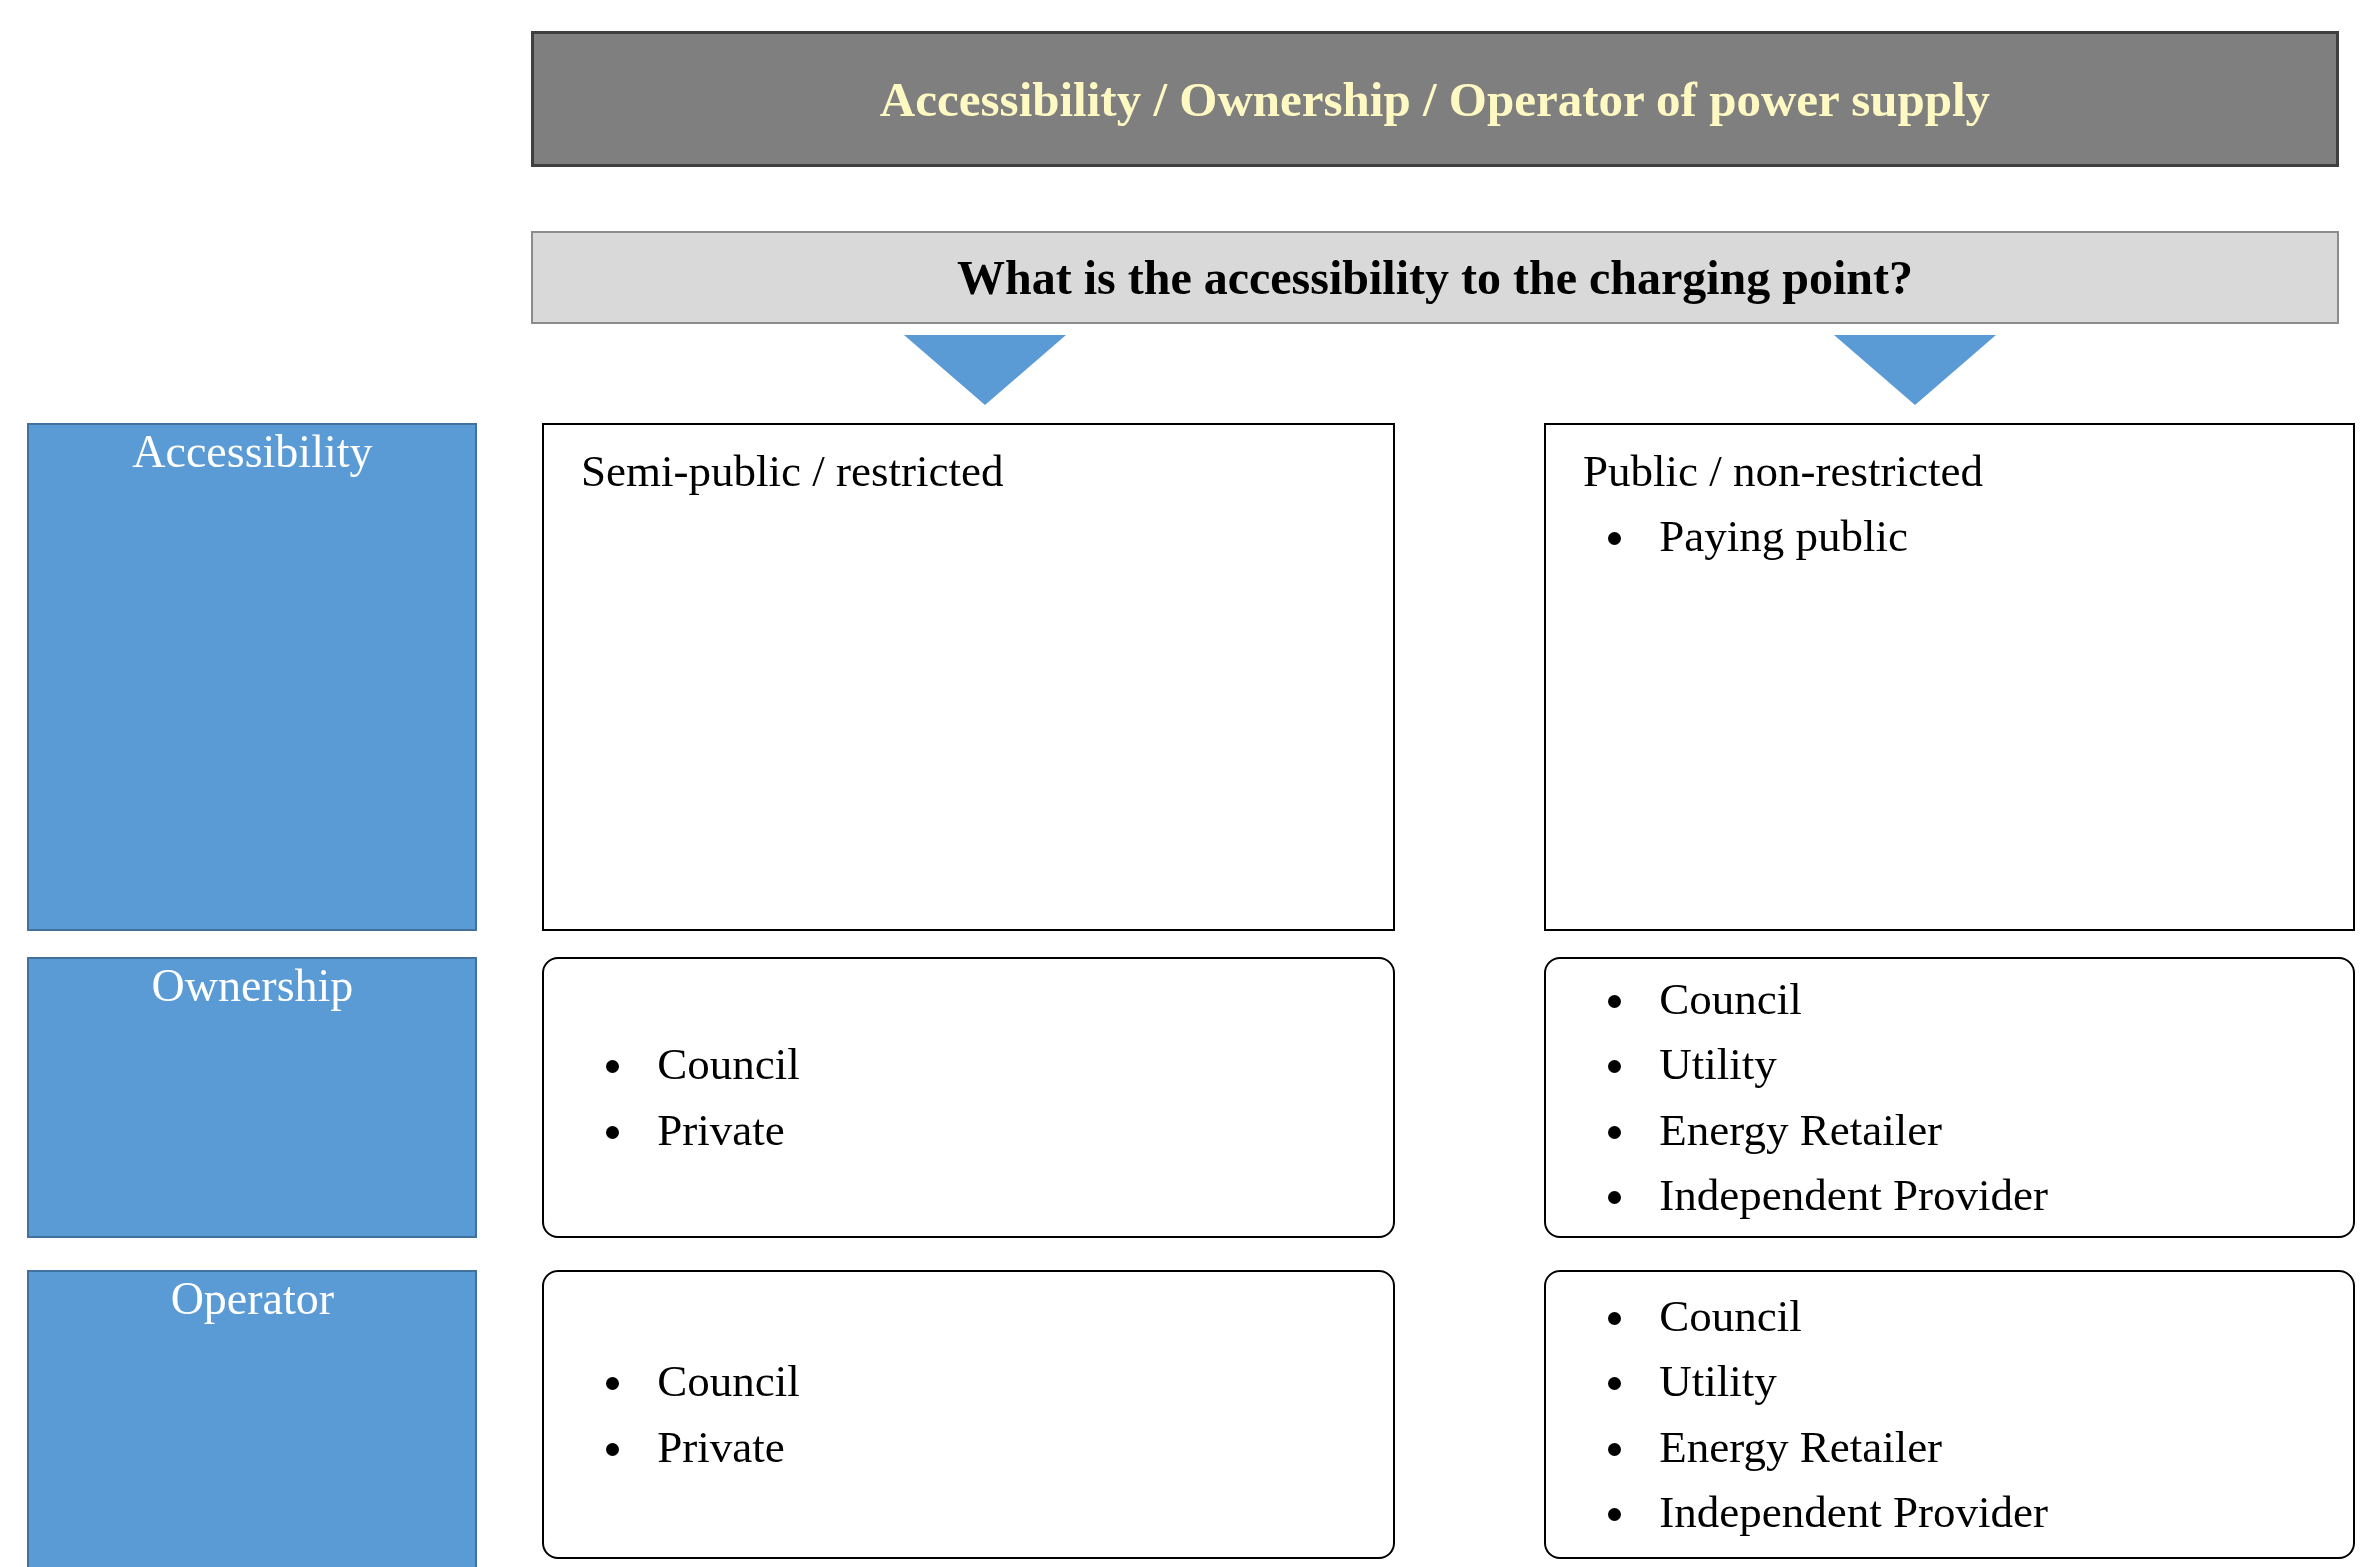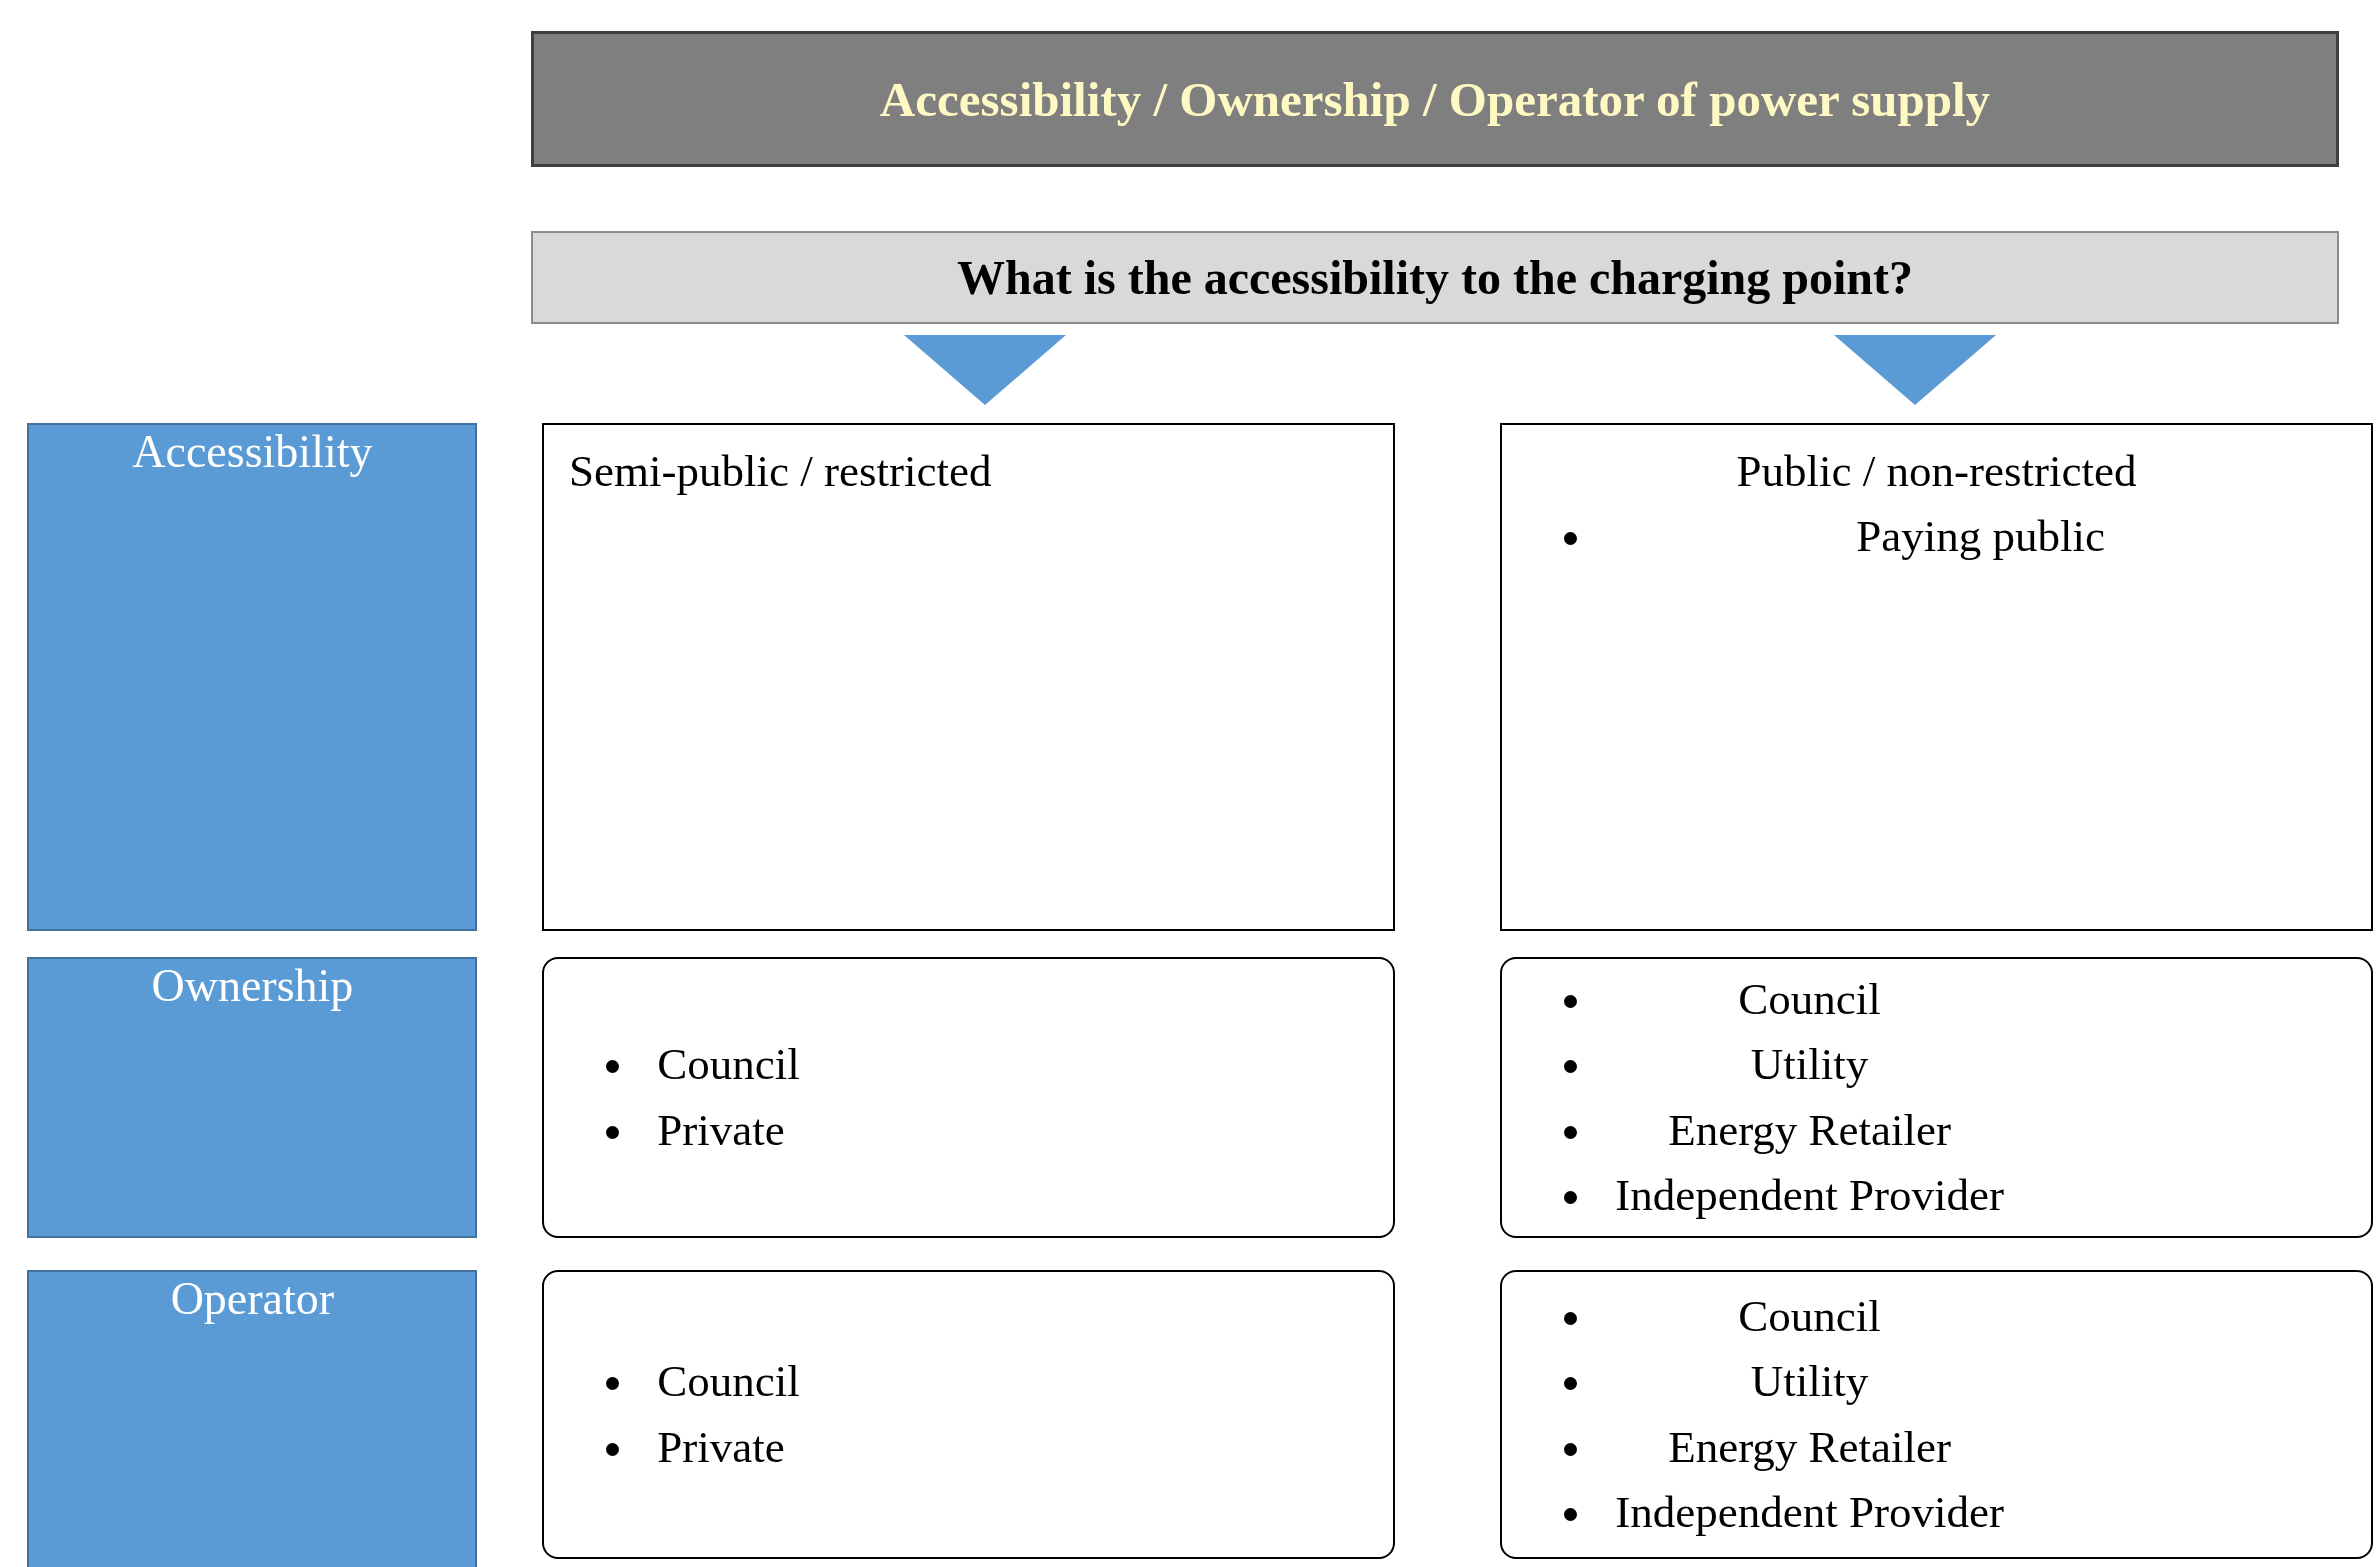--- a/index.html
+++ b/index.html
@@ -91,7 +91,7 @@
   }
   .cell li { padding-left: 18.3px; }
 
-  .cell-heading { font-size: 45px; }
+  .cell-heading { font-size: 45px; margin-left: 12px; }
 </style>
 </head>
 <body>

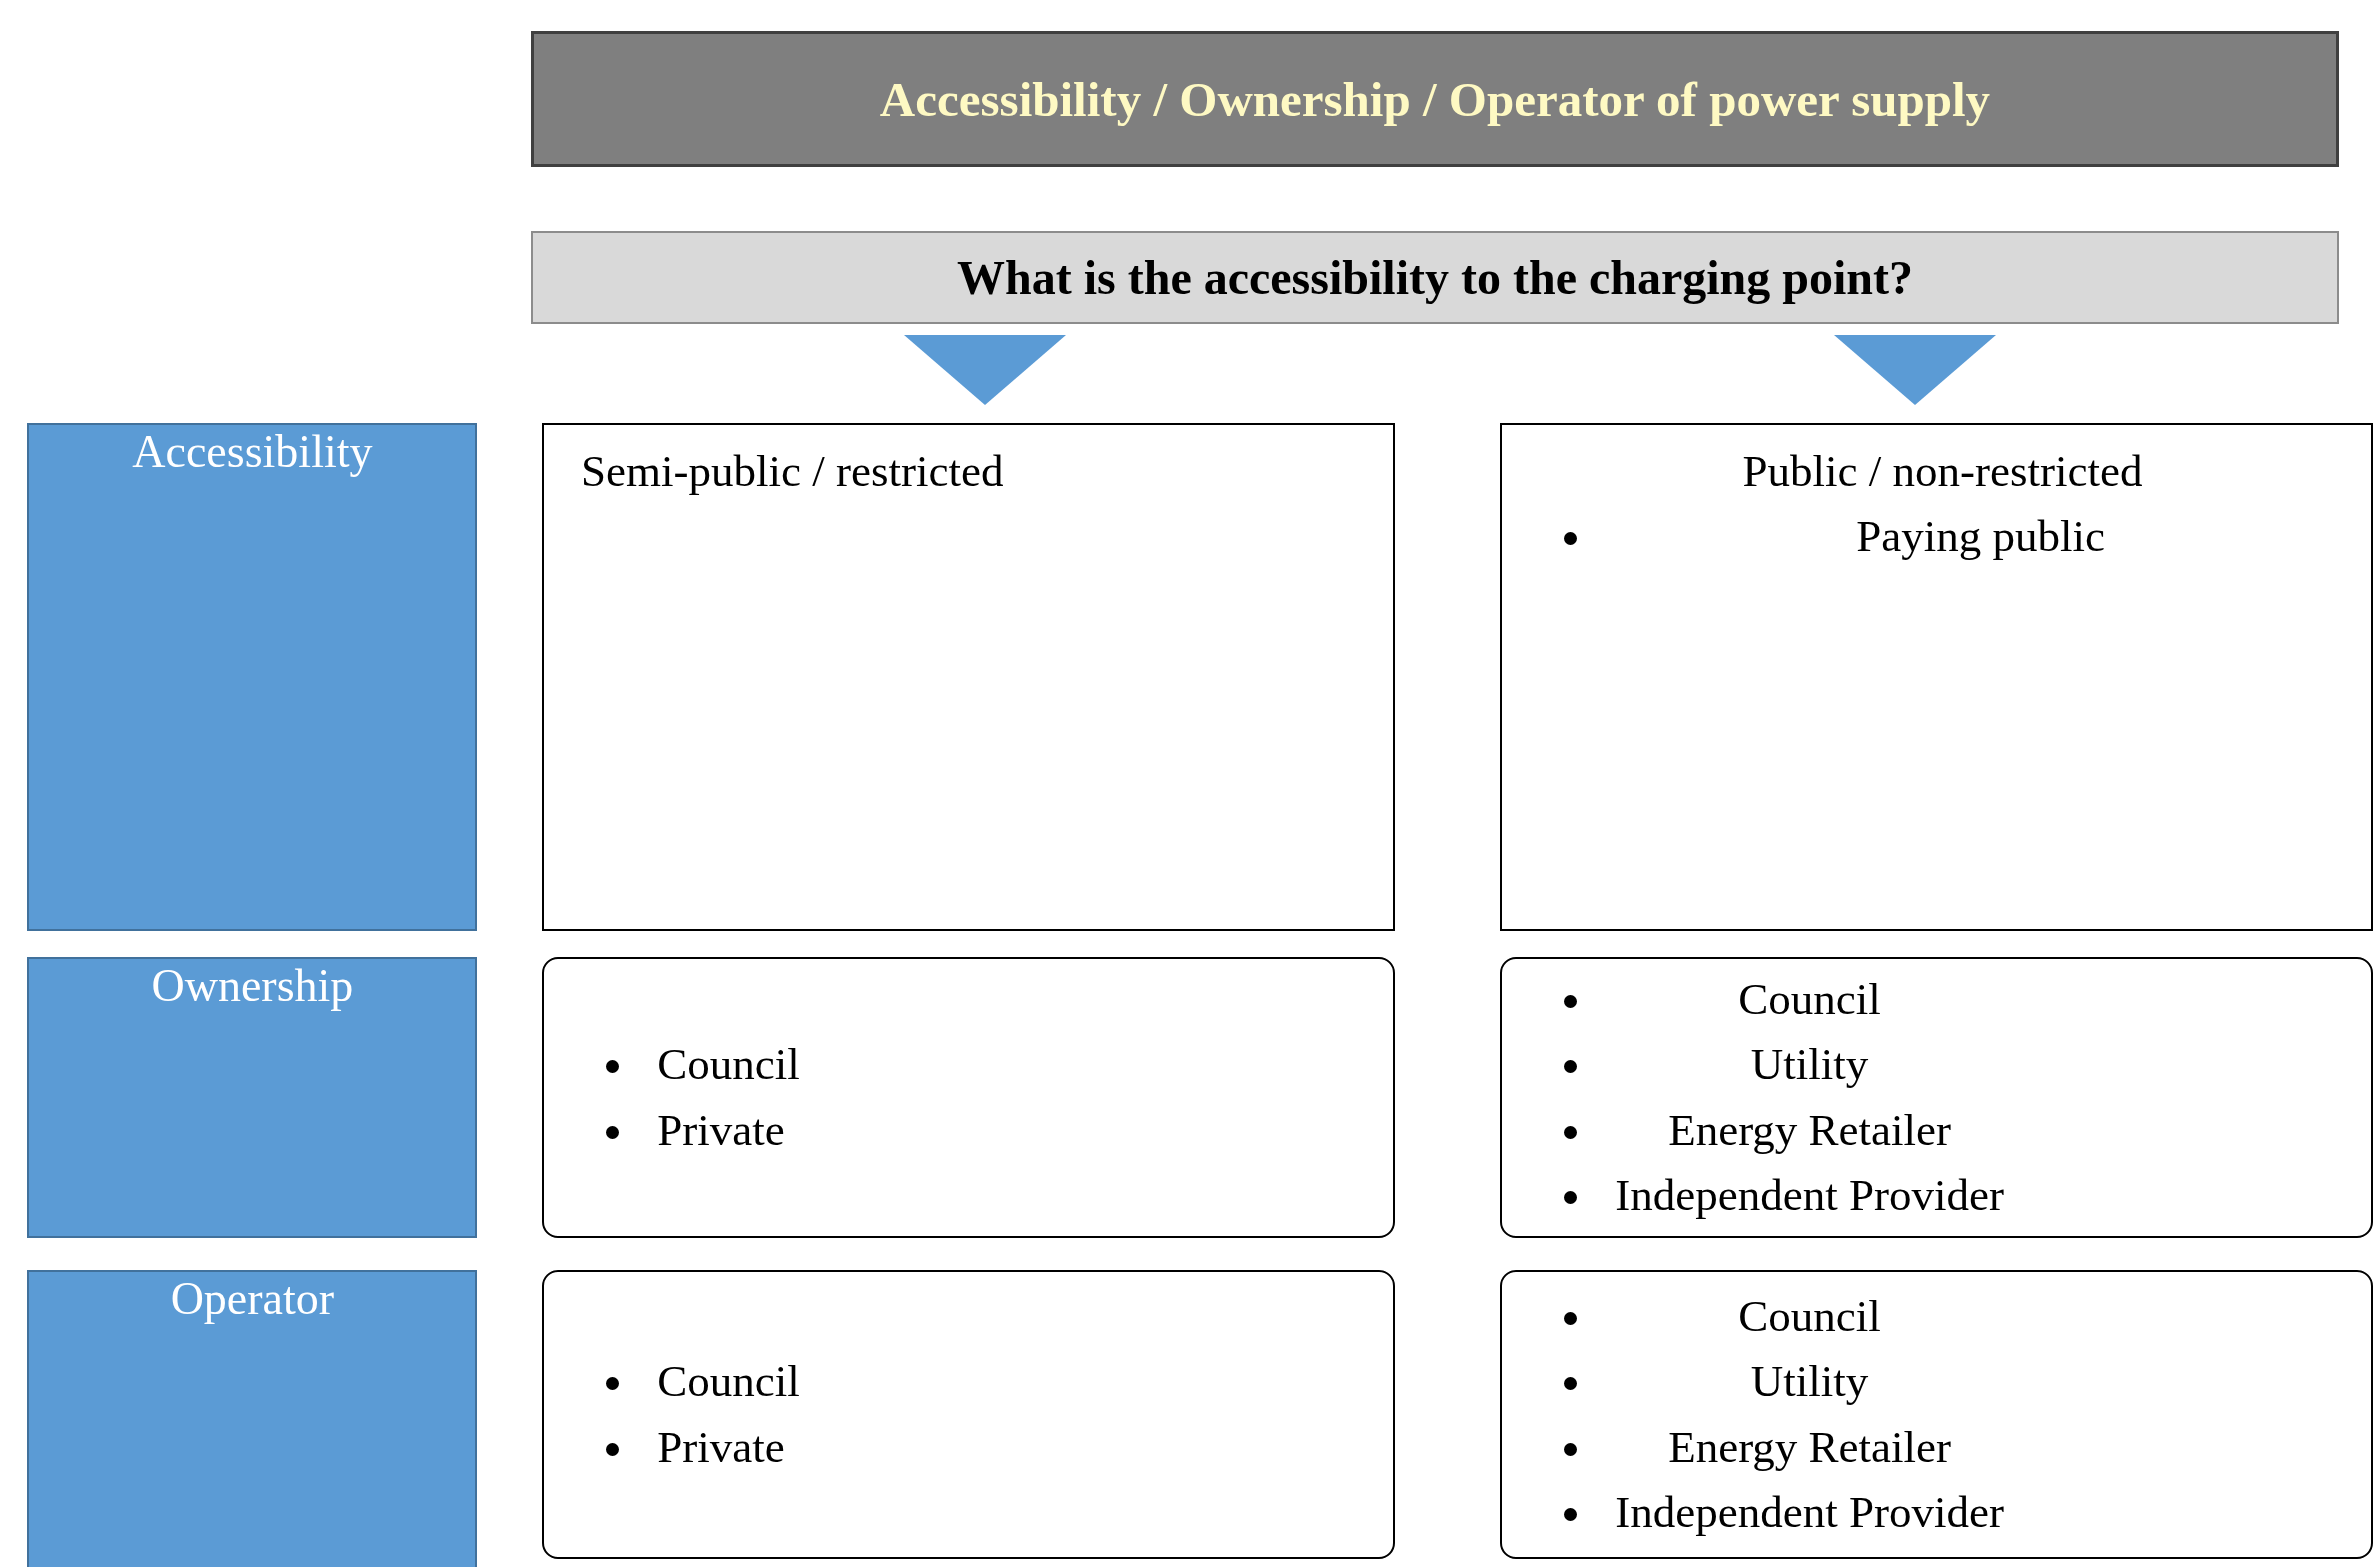--- a/index.html
+++ b/index.html
@@ -71,7 +71,7 @@
     padding: 14px 25px;
   }
   .col-mid   { left: 542px;  width: 853px; }
-  .col-right { left: 1500px; width: 873px; text-align: center; }
+  .col-right { left: 1544px; width: 811px; }
   .cell-r1 { top: 423px;  height: 508px; }
   .cell-r2 { top: 957px; height: 281px; }
   .cell-r3 { top: 1270px; height: 289px; }

